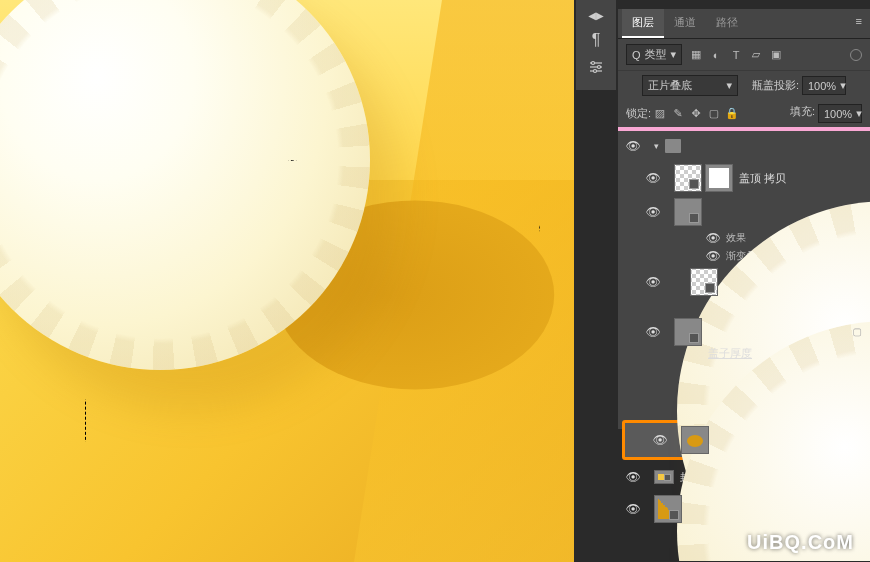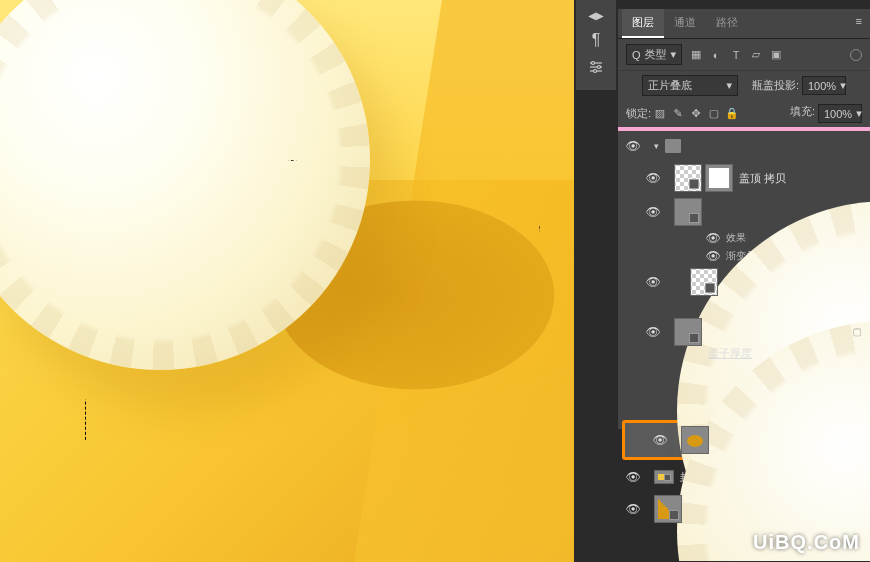--- a/index.html
+++ b/index.html
@@ -11,7 +11,7 @@
 .cap::after { content: ""; position: absolute; inset: 0; border-radius: 50%; background: repeating-conic-gradient(from 200deg at 50% 50%, rgba(200,170,100,0.15) 0deg 6deg, rgba(255,255,255,0) 6deg 12deg); mask: radial-gradient(circle, transparent 60%, black 62%); -webkit-mask: radial-gradient(circle, transparent 60%, black 62%); }
 .shadow-shape { position: absolute; left: 270px; top: 190px; width: 290px; height: 210px; background: radial-gradient(ellipse at 40% 50%, #d89a14 0%, #e3a71a 70%, #e8b220 100%); clip-path: ellipse(48% 45% at 50% 50%); opacity: 0.9; }
 .marquee { position: absolute; left: 85px; top: 160px; width: 455px; height: 300px; border: 1.5px dashed #000; clip-path: polygon(45% 0%, 98% 10%, 100% 23%, 95% 45%, 80% 70%, 40% 95%, 30% 95%, 0% 94%, 0% 80%, 12% 65%, 40% 5%); background: transparent; pointer-events: none; }
-.watermark { position: absolute; right: 10px; bottom: 8px; color: #fff; font-size: 20px; font-weight: 700; text-shadow: 0 0 4px rgba(0,0,0,0.6); letter-spacing: 1px; }
+.watermark { position: absolute; right: 16px; bottom: 8px; color: #fff; font-size: 20px; font-weight: 700; text-shadow: 0 0 4px rgba(0,0,0,0.6); letter-spacing: 1px; }
 .toolbar-col { position: absolute; left: 576px; top: 0; width: 40px; height: 90px; background: #454545; display: flex; flex-direction: column; align-items: center; gap: 10px; padding-top: 10px; }
 .toolbar-col span { font-size: 16px; color: #ccc; }
 .panel { position: absolute; left: 618px; top: 9px; width: 252px; height: 420px; background: #454545; color: #ccc; font-size: 11px; }

